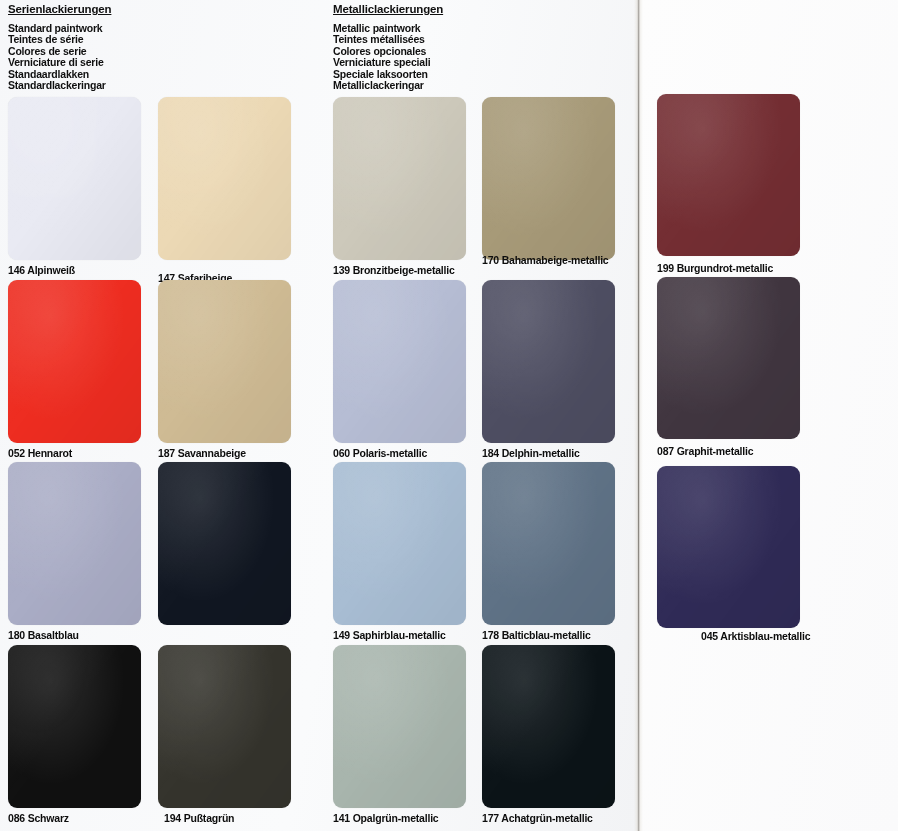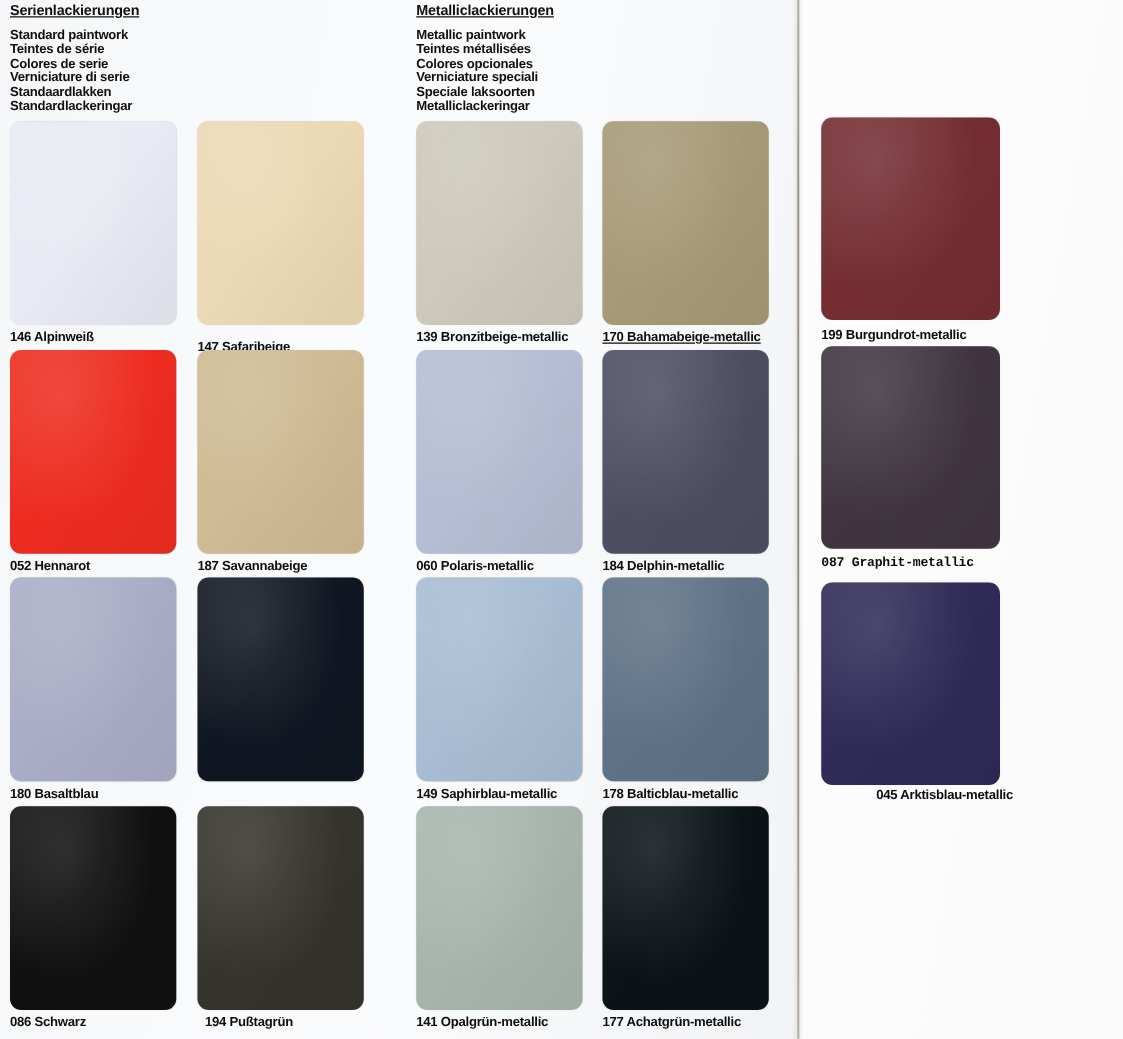--- a/index.html
+++ b/index.html
@@ -154,7 +154,7 @@
       <div class="swatch" style="left: 482px; top: 97px; width: 133px; height: 163px; background: rgb(167, 154, 120);">
         <div class="sheen"></div>
       </div>
-      <div class="swatch-label" style="left: 482px; top: 264px; text-decoration: underline;">170 Bahamabeige-metallic</div>
+      <div class="swatch-label" style="left: 482px; top: 254px;">170 Bahamabeige-metallic</div>
       <div class="swatch" style="left: 333px; top: 280px; width: 133px; height: 163px; background: rgb(182, 189, 212);">
         <div class="sheen"></div>
       </div>

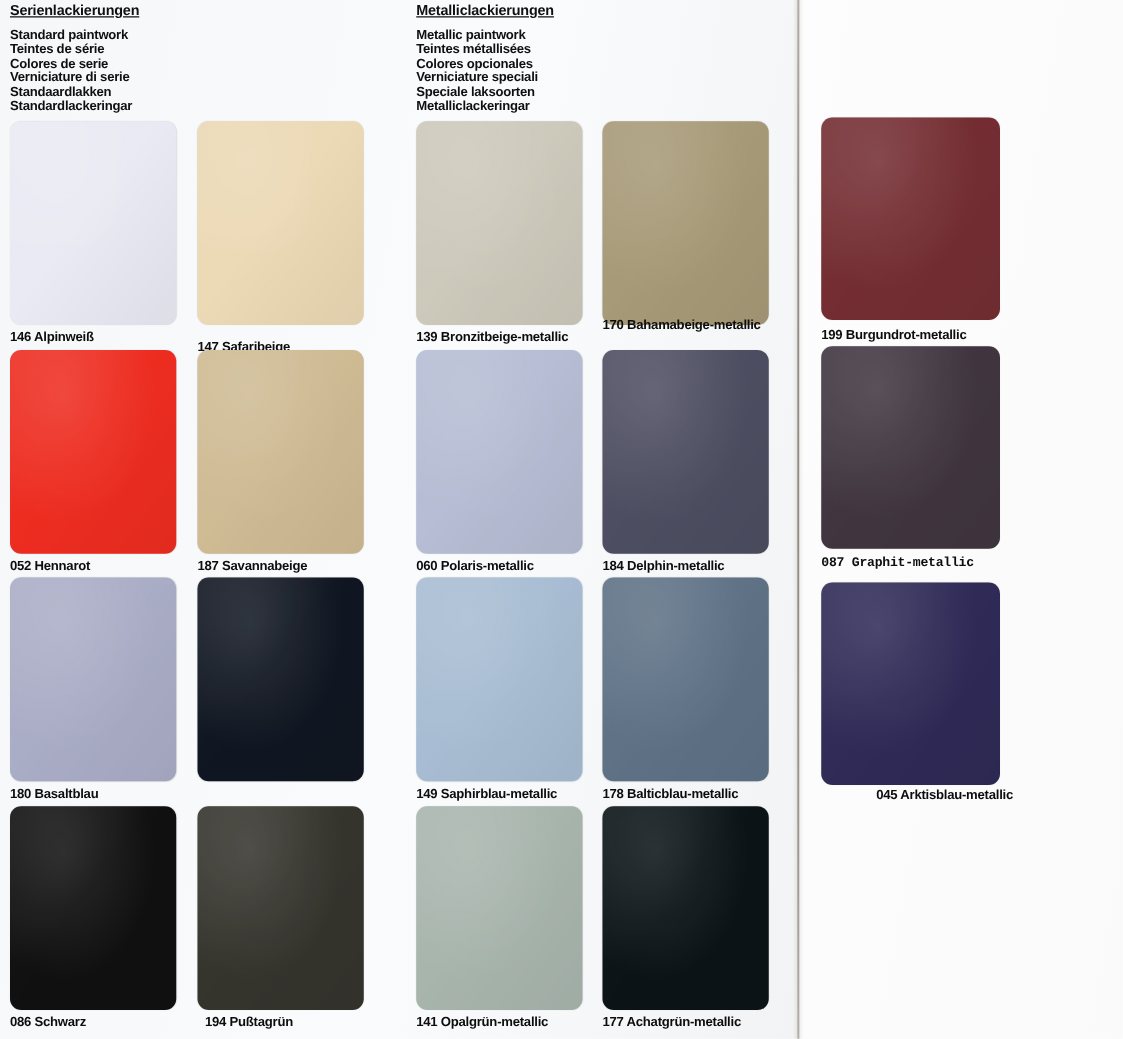--- a/index.html
+++ b/index.html
@@ -186,7 +186,7 @@
       <div class="swatch" style="left: 657px; top: 277px; width: 143px; height: 162px; background: rgb(65, 54, 64);">
         <div class="sheen"></div>
       </div>
-      <div class="swatch-label" style="left: 657px; top: 445px; font-family: Liberation Mono, monospace;">087 Graphit-metallic</div>
+      <div class="swatch-label" style="left: 657px; top: 445px;">087 Graphit-metallic</div>
       <div class="swatch" style="left: 657px; top: 466px; width: 143px; height: 162px; background: rgb(48, 43, 87);">
         <div class="sheen"></div>
       </div>

